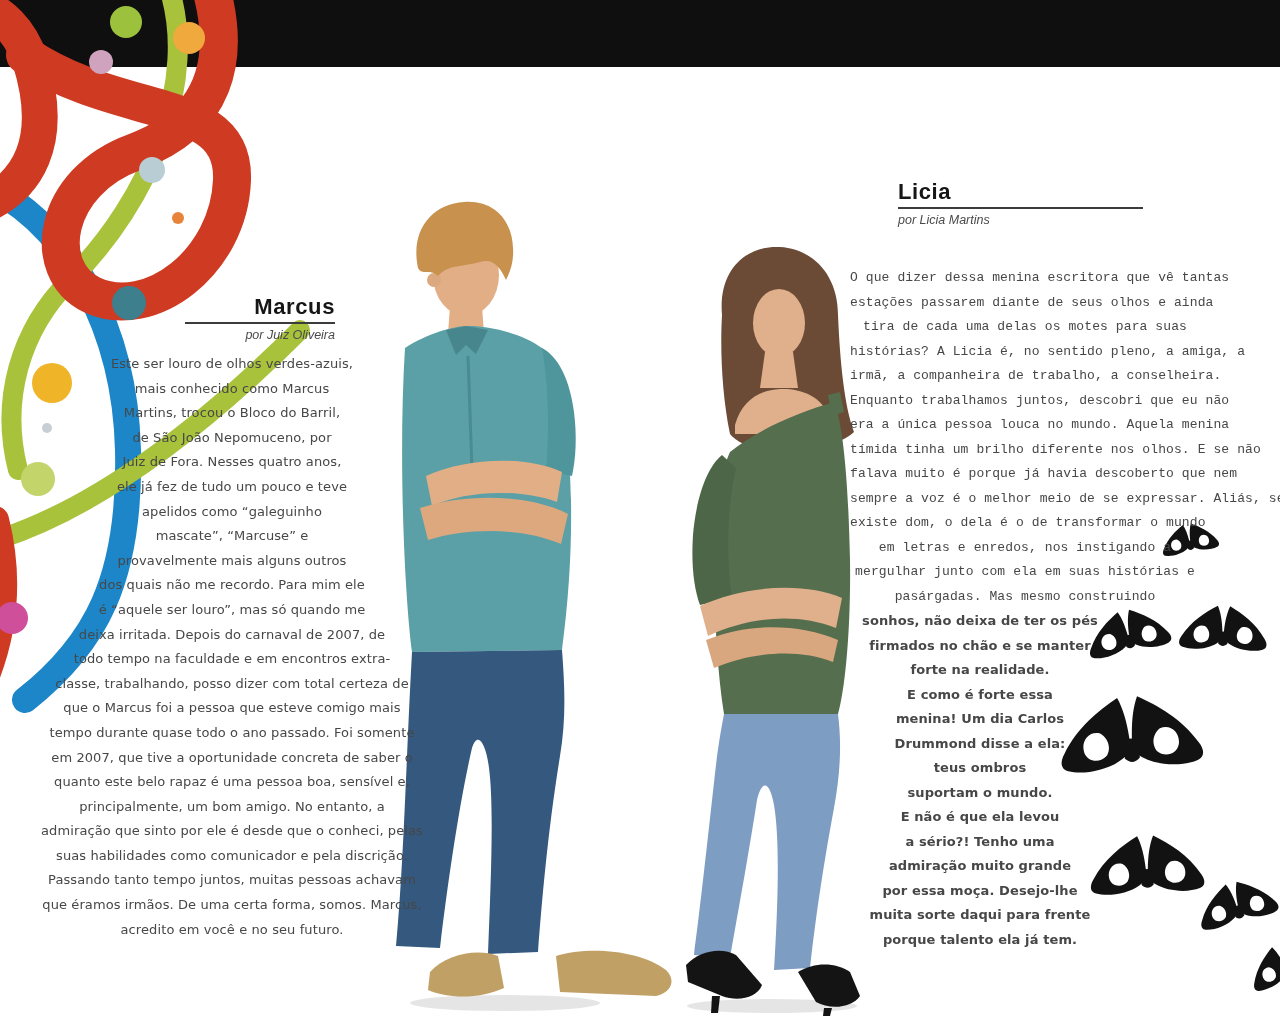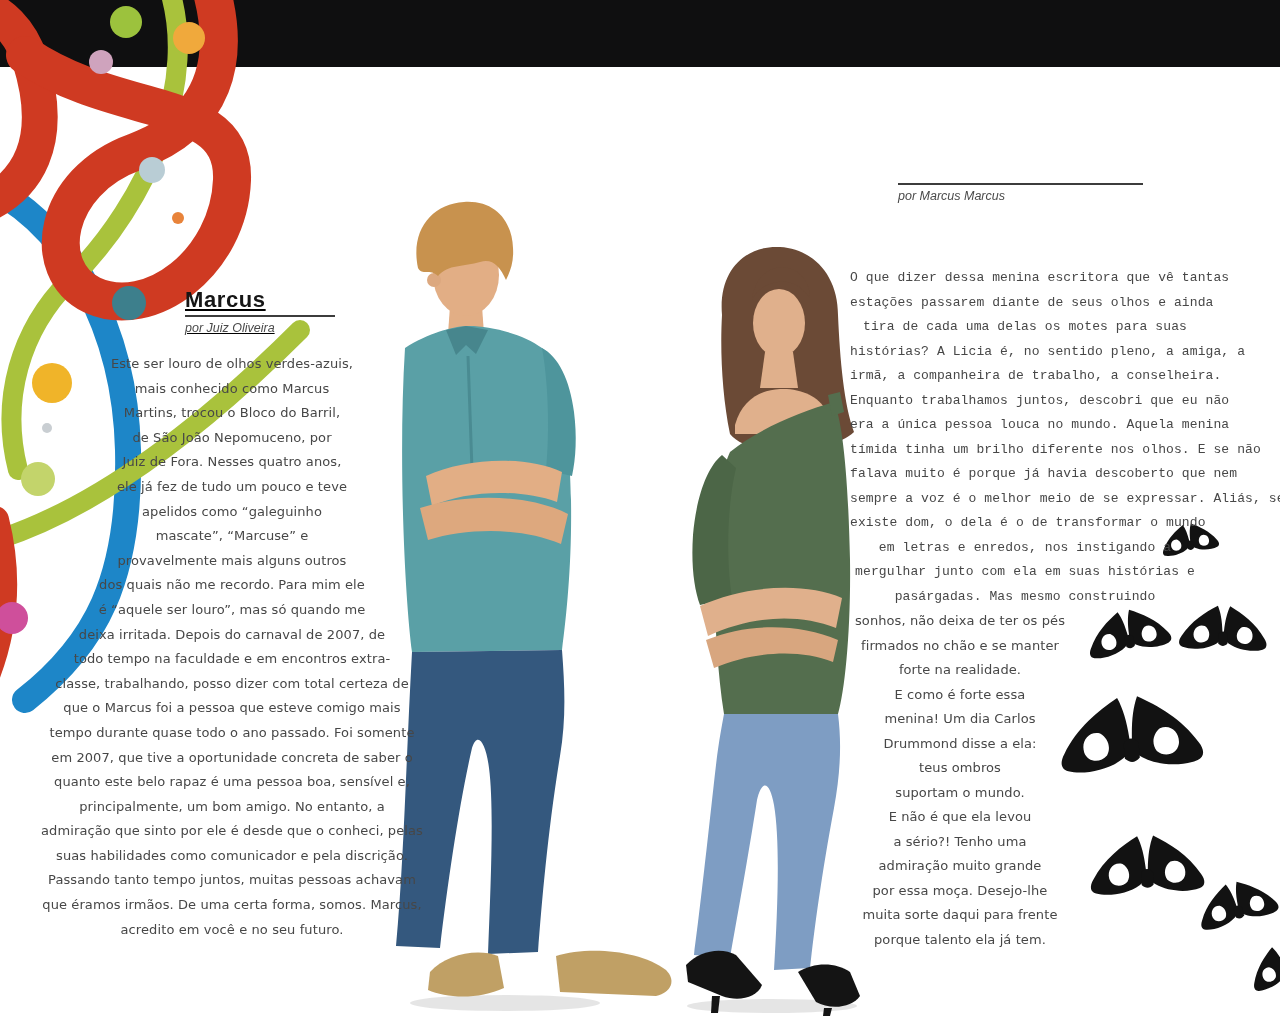--- a/index.html
+++ b/index.html
@@ -167,6 +167,7 @@
 acredito em você e no seu futuro.</div>
 
 <section class="hdr licia-hdr">
+  <div class="article-title">Licia</div>
   <div class="rule"></div>
   <div class="byline">por Marcus Marcus</div>
 </section>

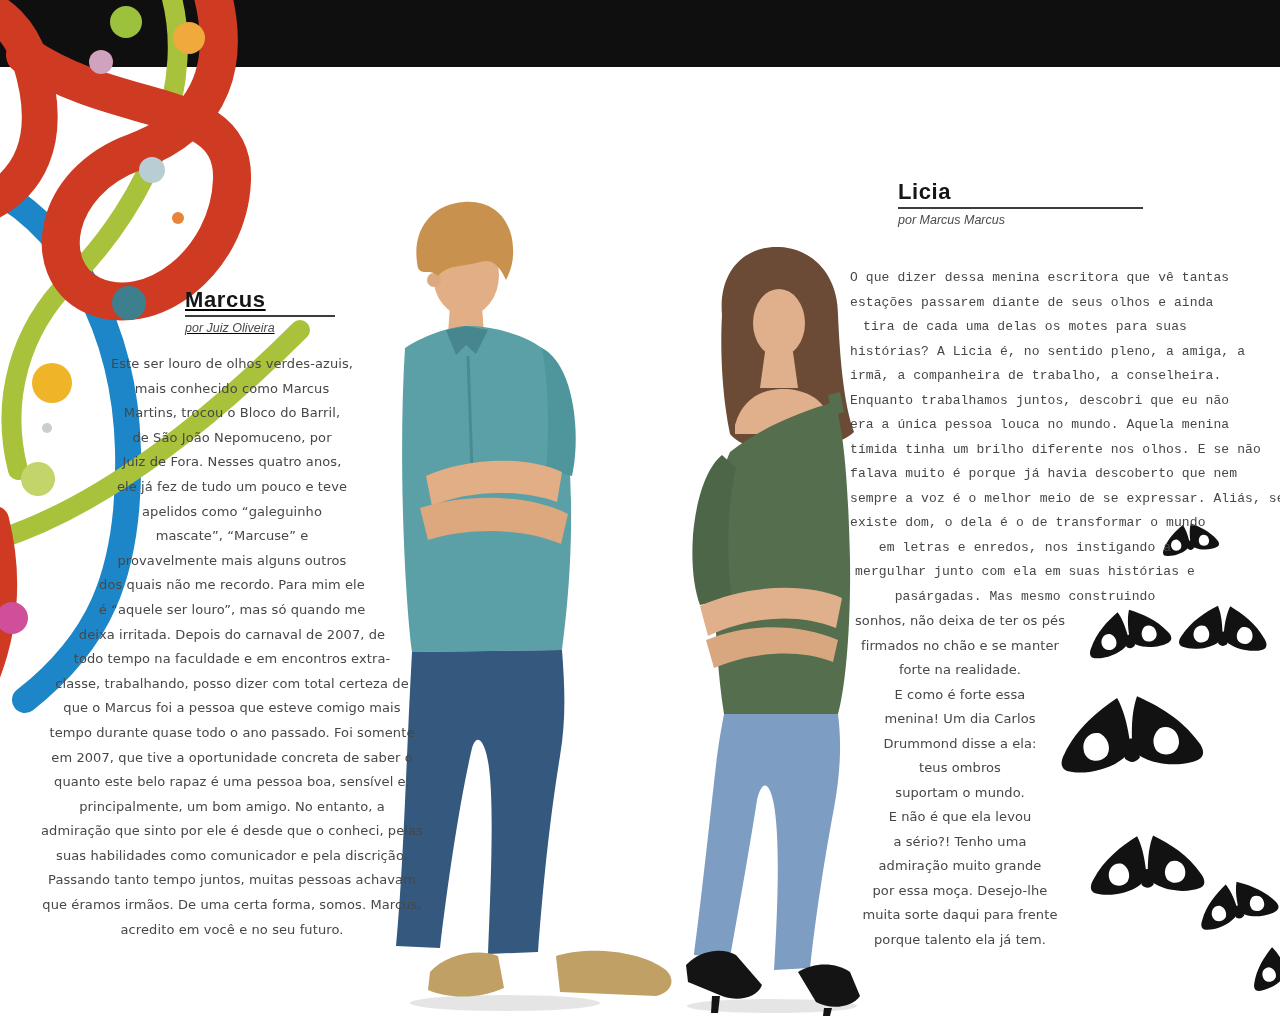--- a/index.html
+++ b/index.html
@@ -169,7 +169,7 @@
 <section class="hdr licia-hdr">
   <div class="article-title">Licia</div>
   <div class="rule"></div>
-  <div class="byline">por Marcus Marcus</div>
+  <div class="byline">por Licia Martins</div>
 </section>
 <div class="body-text licia-body-top">O que dizer dessa menina escritora que vê tantas
 estações passarem diante de seus olhos e ainda

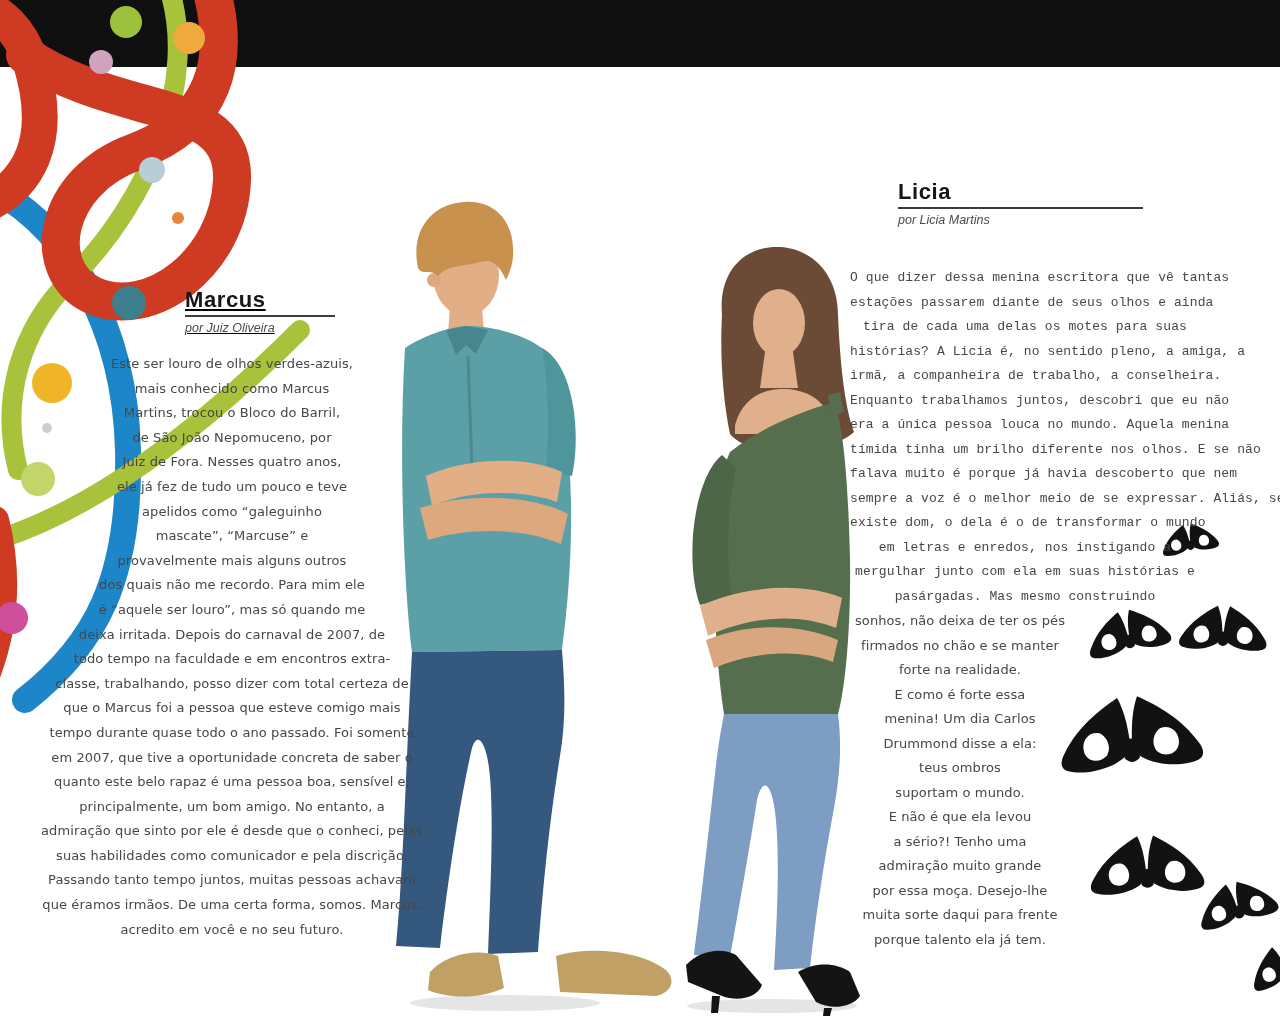--- a/index.html
+++ b/index.html
@@ -20,7 +20,7 @@
     font-family:"Liberation Sans",sans-serif;font-style:italic;
     font-size:12.5px;color:#4a4a4a;margin-top:4px;
   }
-  .marcus-hdr{left:185px;top:288px;width:150px;text-align:left;text-decoration:underline;}
+  .marcus-hdr{left:185px;top:295px;width:150px;text-align:right;}
   .licia-hdr{left:898px;top:180px;width:245px;text-align:left;}
 
   .body-text{

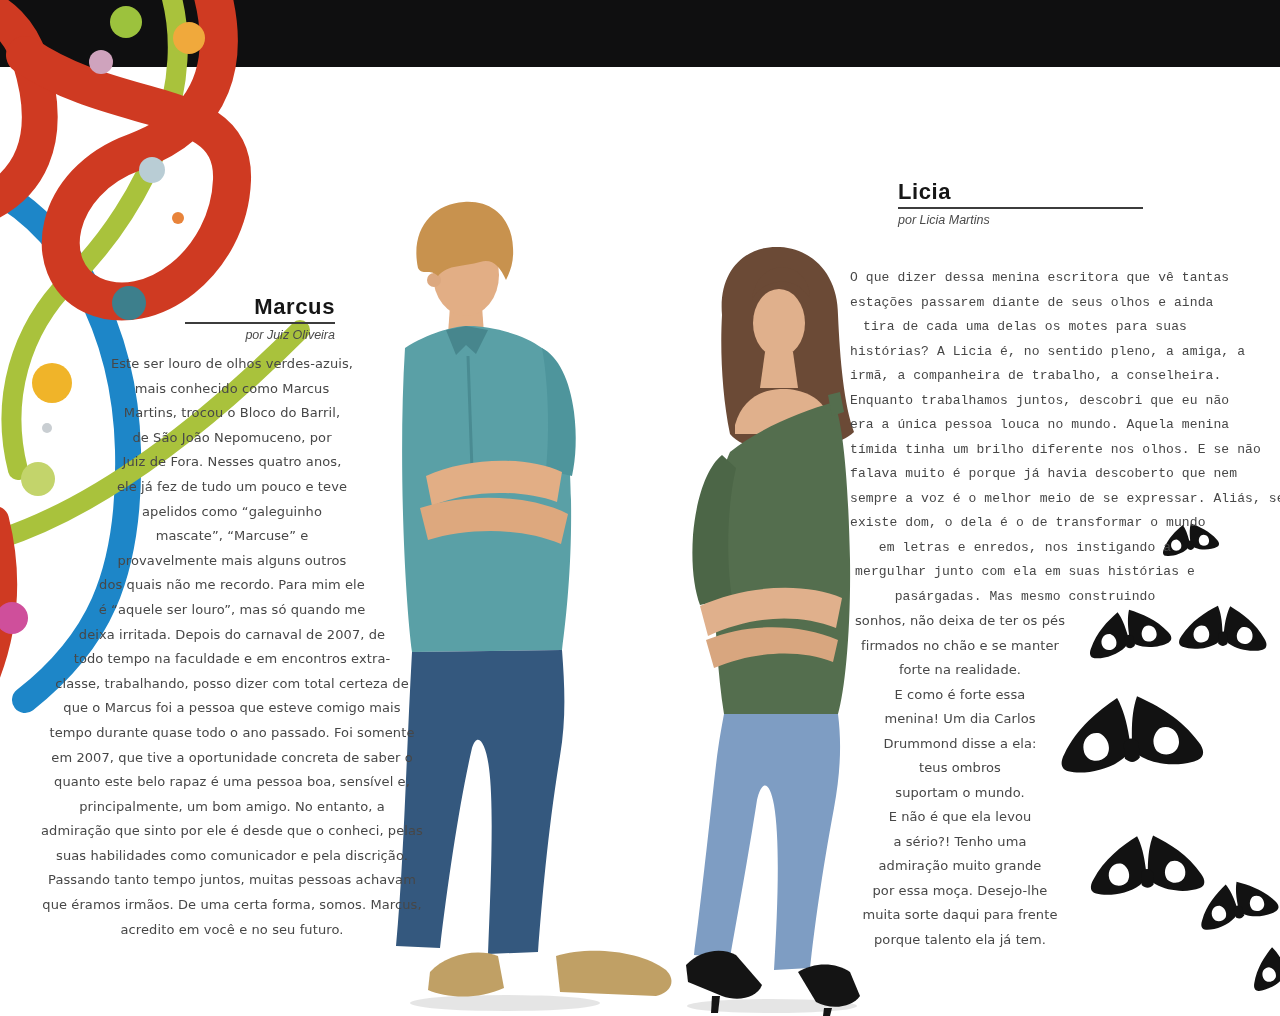--- a/index.html
+++ b/index.html
@@ -29,7 +29,7 @@
   }
   .marcus-body{left:41px;top:352px;width:382px;line-height:24.6px;}
   .licia-body-top{left:850px;top:266px;width:350px;line-height:24.5px;font-family:Liberation Mono, monospace;}
-  .licia-body-bottom{left:832px;top:609px;width:256px;line-height:24.5px;}
+  .licia-body-bottom{left:852px;top:609px;width:256px;line-height:24.5px;font-weight:bold;}
 
   
   .rib-red{stroke:#cf3a22;fill:none;stroke-linecap:round;}

